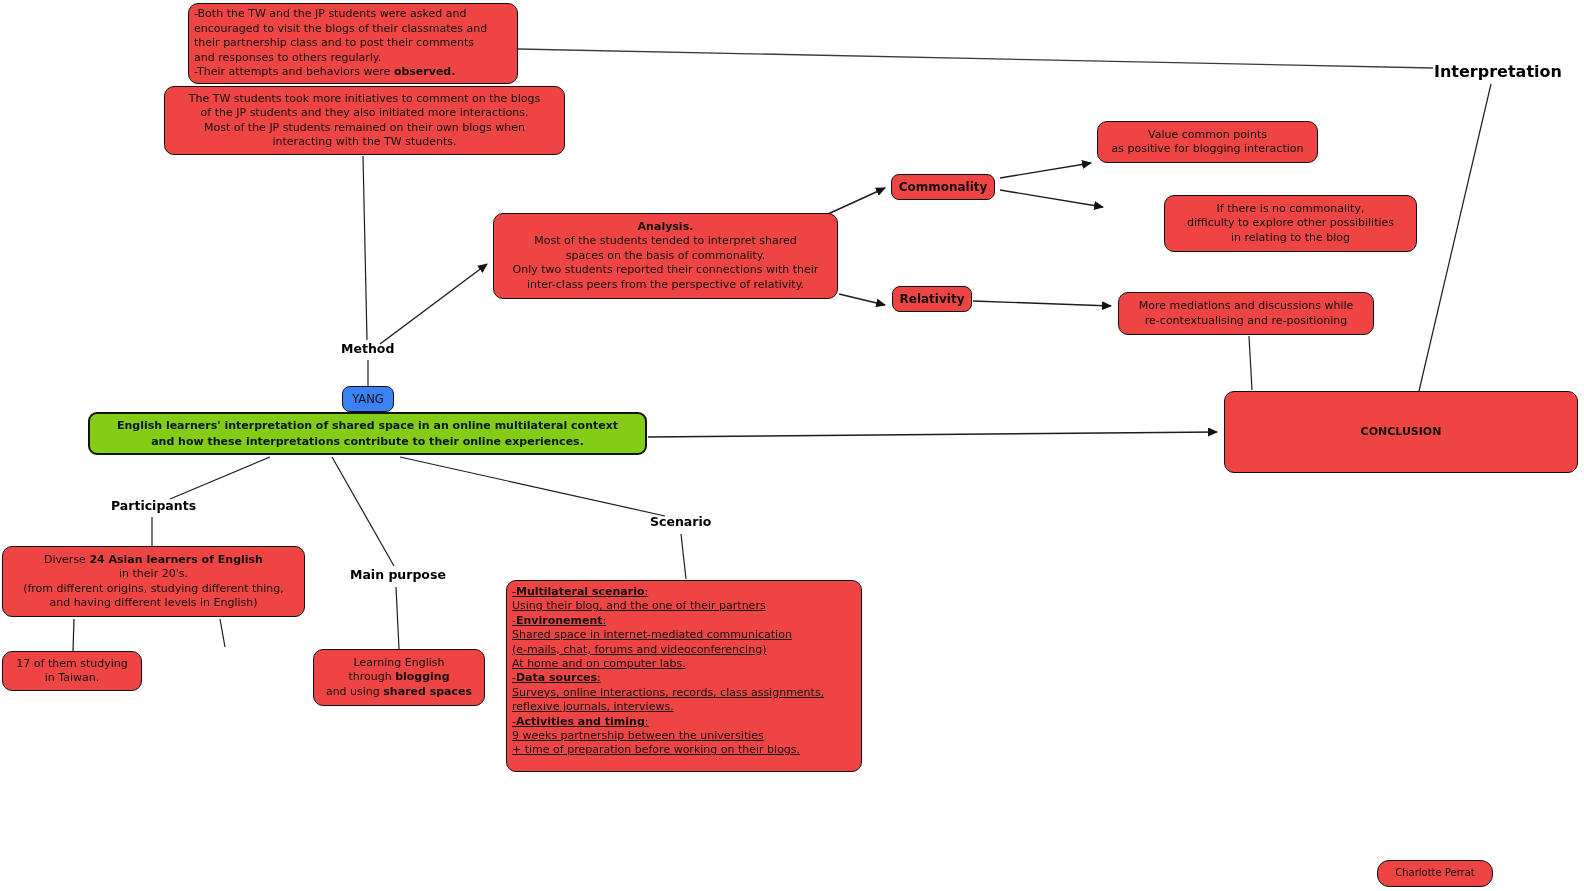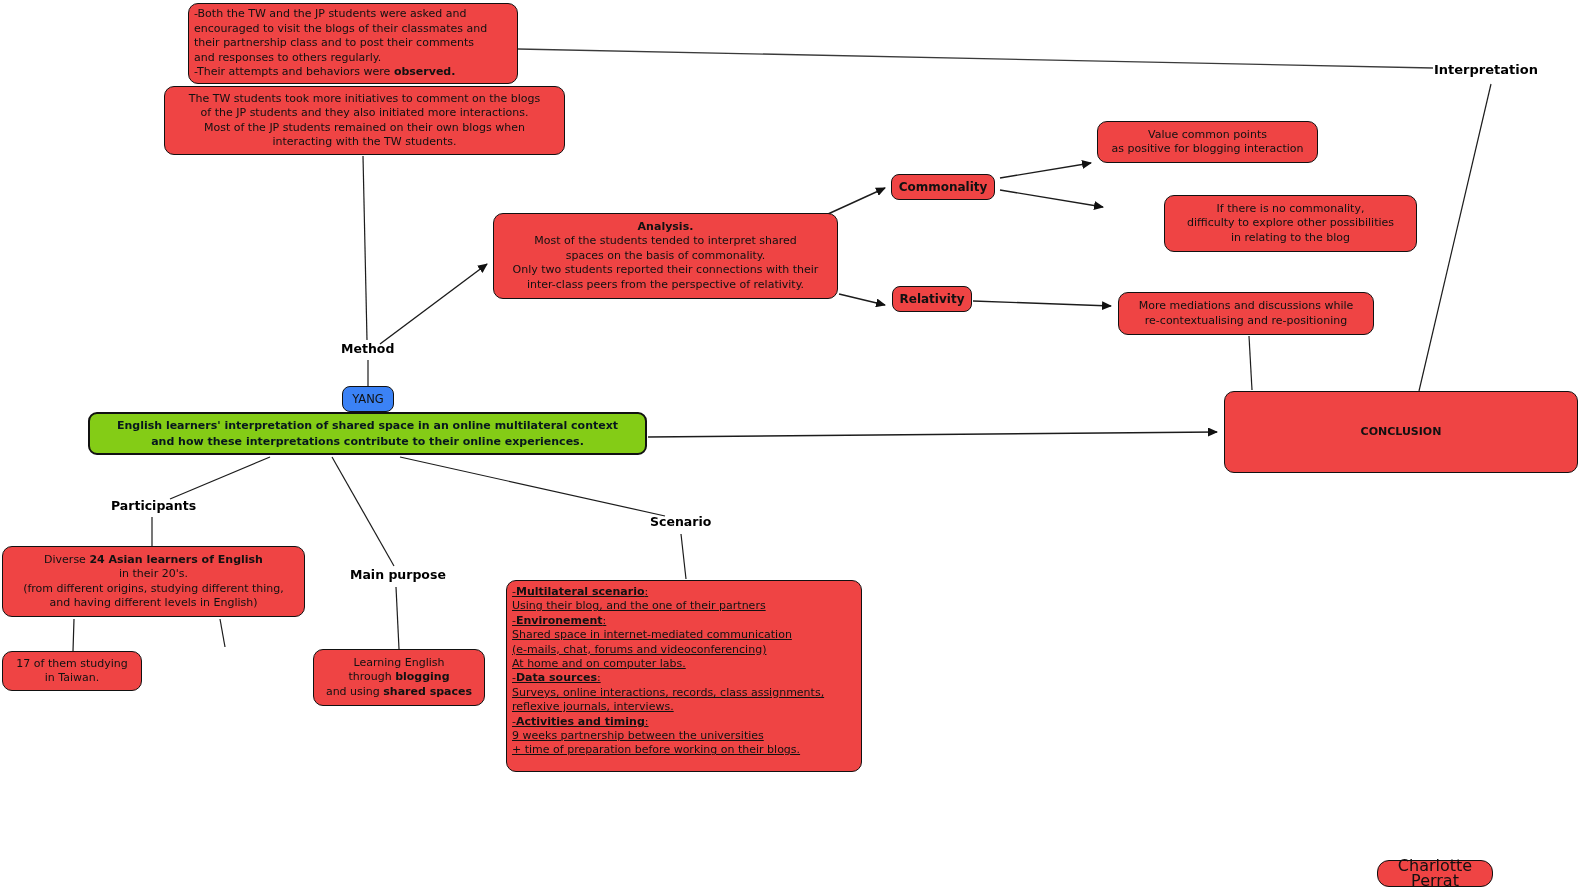--- a/index.html
+++ b/index.html
@@ -24,7 +24,7 @@
   .yang-node{background:#3b82f6;border-radius:8px;font-size:11.5px;padding:2px 6px;}
   .pill{border-radius:12px;font-size:16px;padding:8px 8px;}
   .label{position:absolute;font-weight:bold;font-size:12.5px;color:#000;white-space:nowrap;}
-  .label.big{font-size:13px;text-align:center;}
+  .label.big{font-size:16px;text-align:center;}
 </style>
 </head>
 <body>

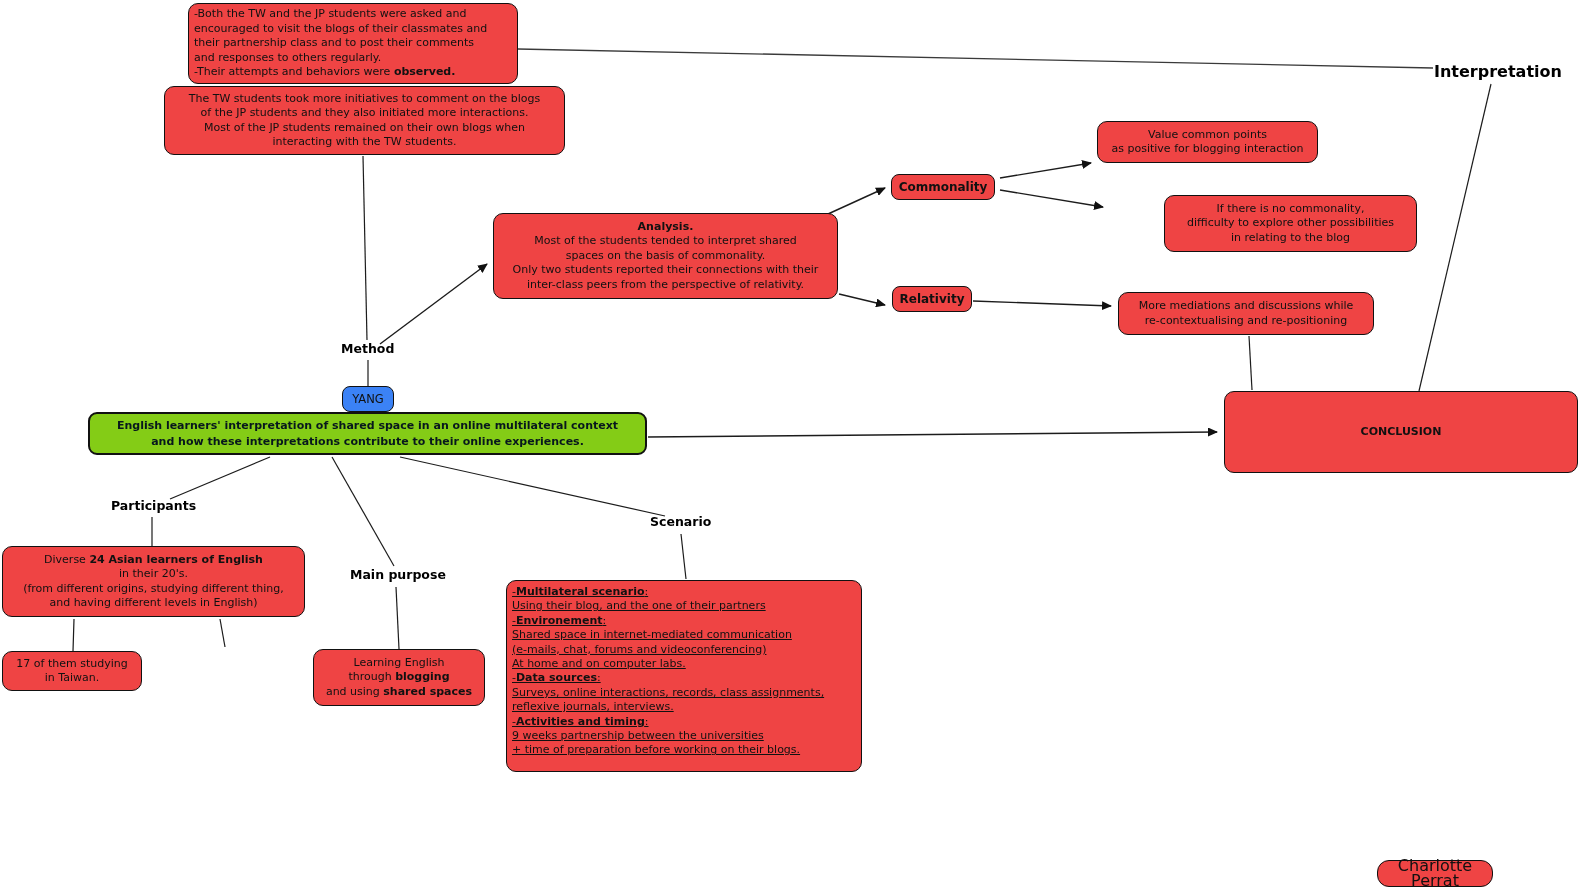--- a/index.html
+++ b/index.html
@@ -22,7 +22,7 @@
   }
   .small-node{border-radius:8px;font-weight:bold;font-size:12px;padding:2px 6px;}
   .yang-node{background:#3b82f6;border-radius:8px;font-size:11.5px;padding:2px 6px;}
-  .pill{border-radius:12px;font-size:16px;padding:8px 8px;}
+  .pill{border-radius:12px;font-size:10px;padding:8px 8px;}
   .label{position:absolute;font-weight:bold;font-size:12.5px;color:#000;white-space:nowrap;}
   .label.big{font-size:16px;text-align:center;}
 </style>

